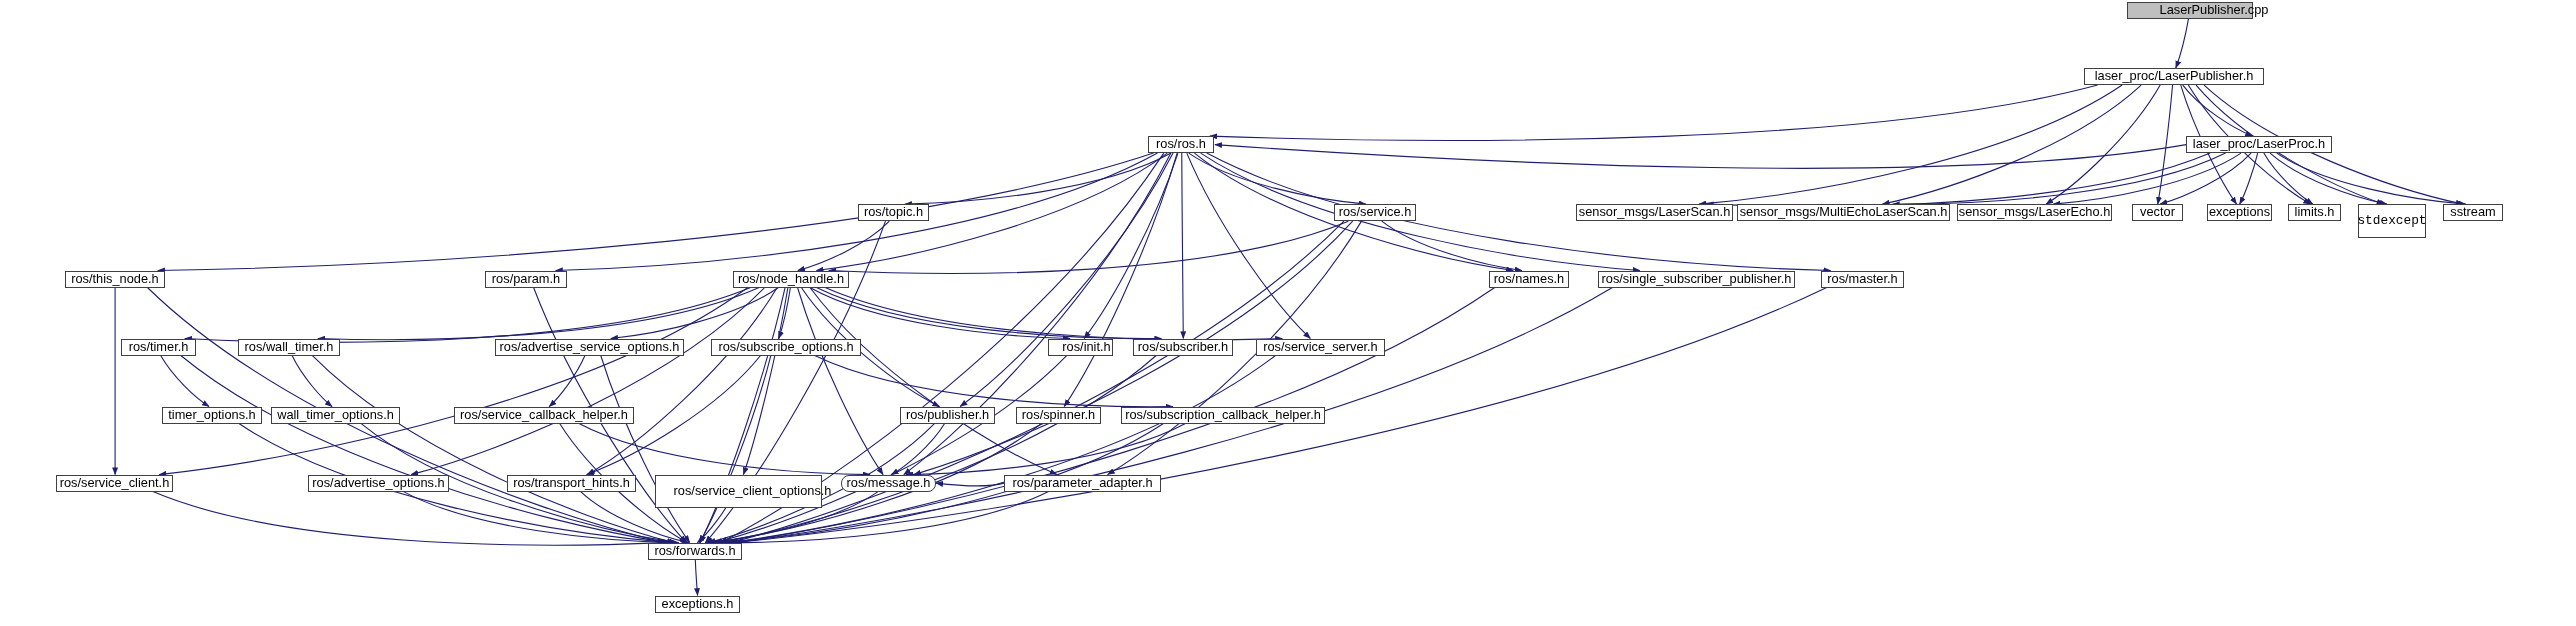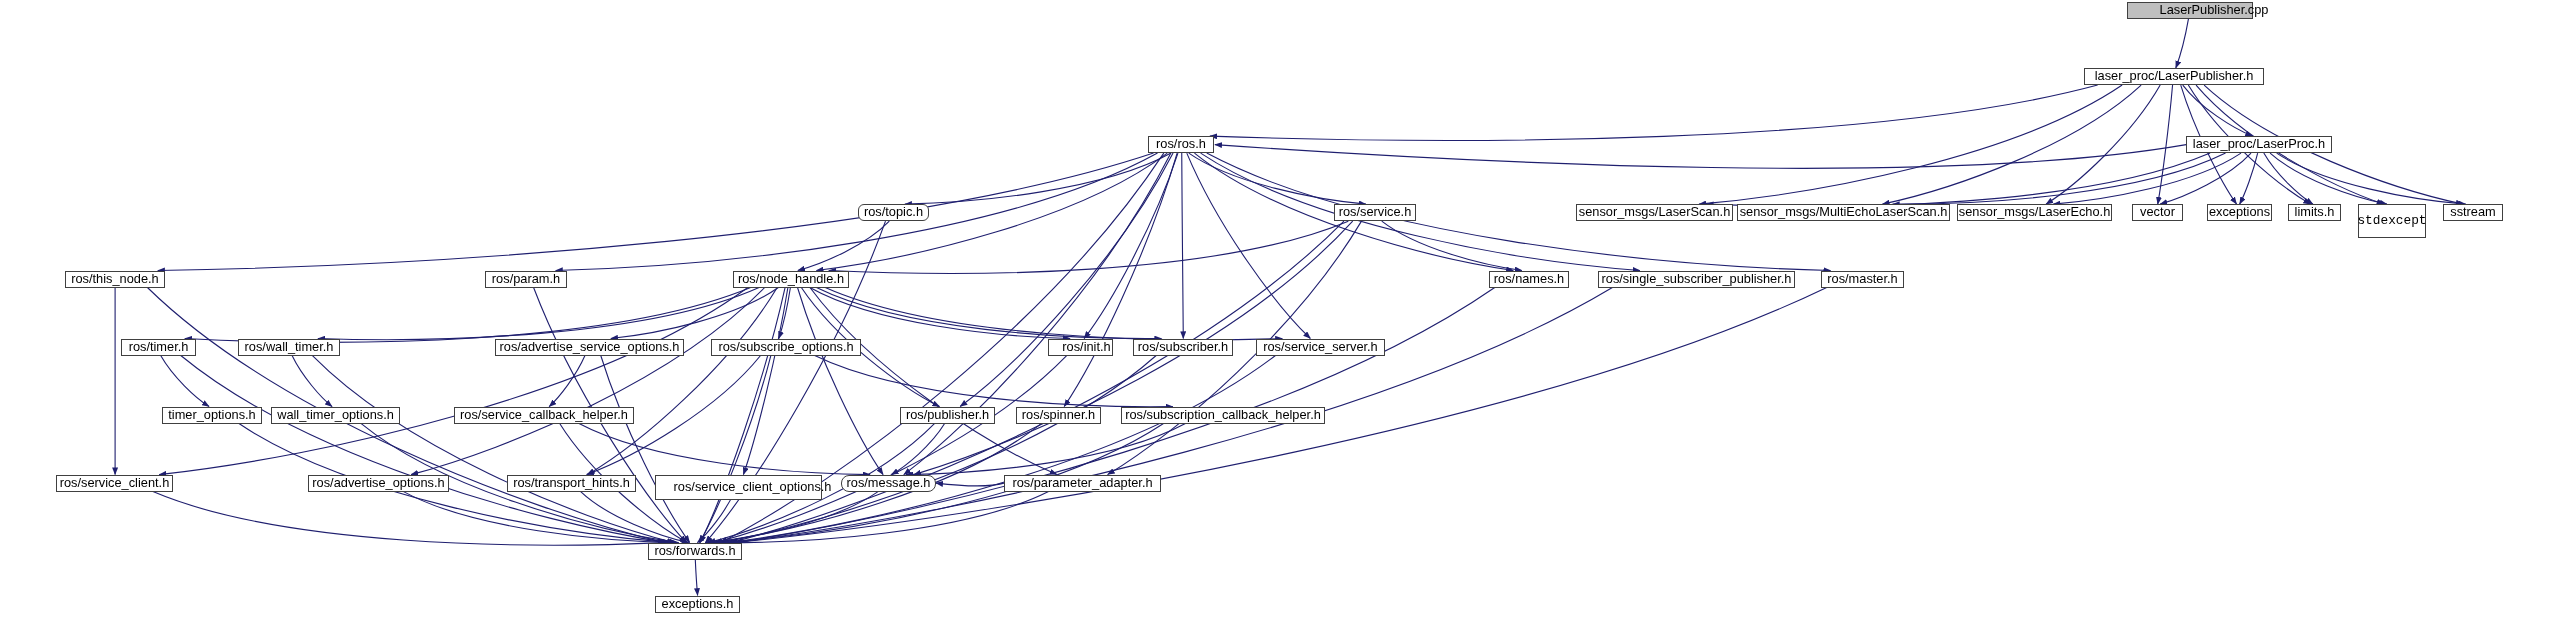--- a/index.html
+++ b/index.html
@@ -176,7 +176,7 @@
       <div class="gnode strong" style="left: 1148px; top: 136px; width: 66px; height: 17px;">
         <span class="lbl">ros/ros.h</span>
       </div>
-      <div class="gnode strong" style="left: 858px; top: 204px; width: 71px; height: 17px; border-radius: 6px;">
+      <div class="gnode strong" style="left: 858px; top: 204px; width: 71px; height: 17px;">
         <span class="lbl">ros/topic.h</span>
       </div>
       <div class="gnode strong" style="left: 1334px; top: 204px; width: 82px; height: 17px;">

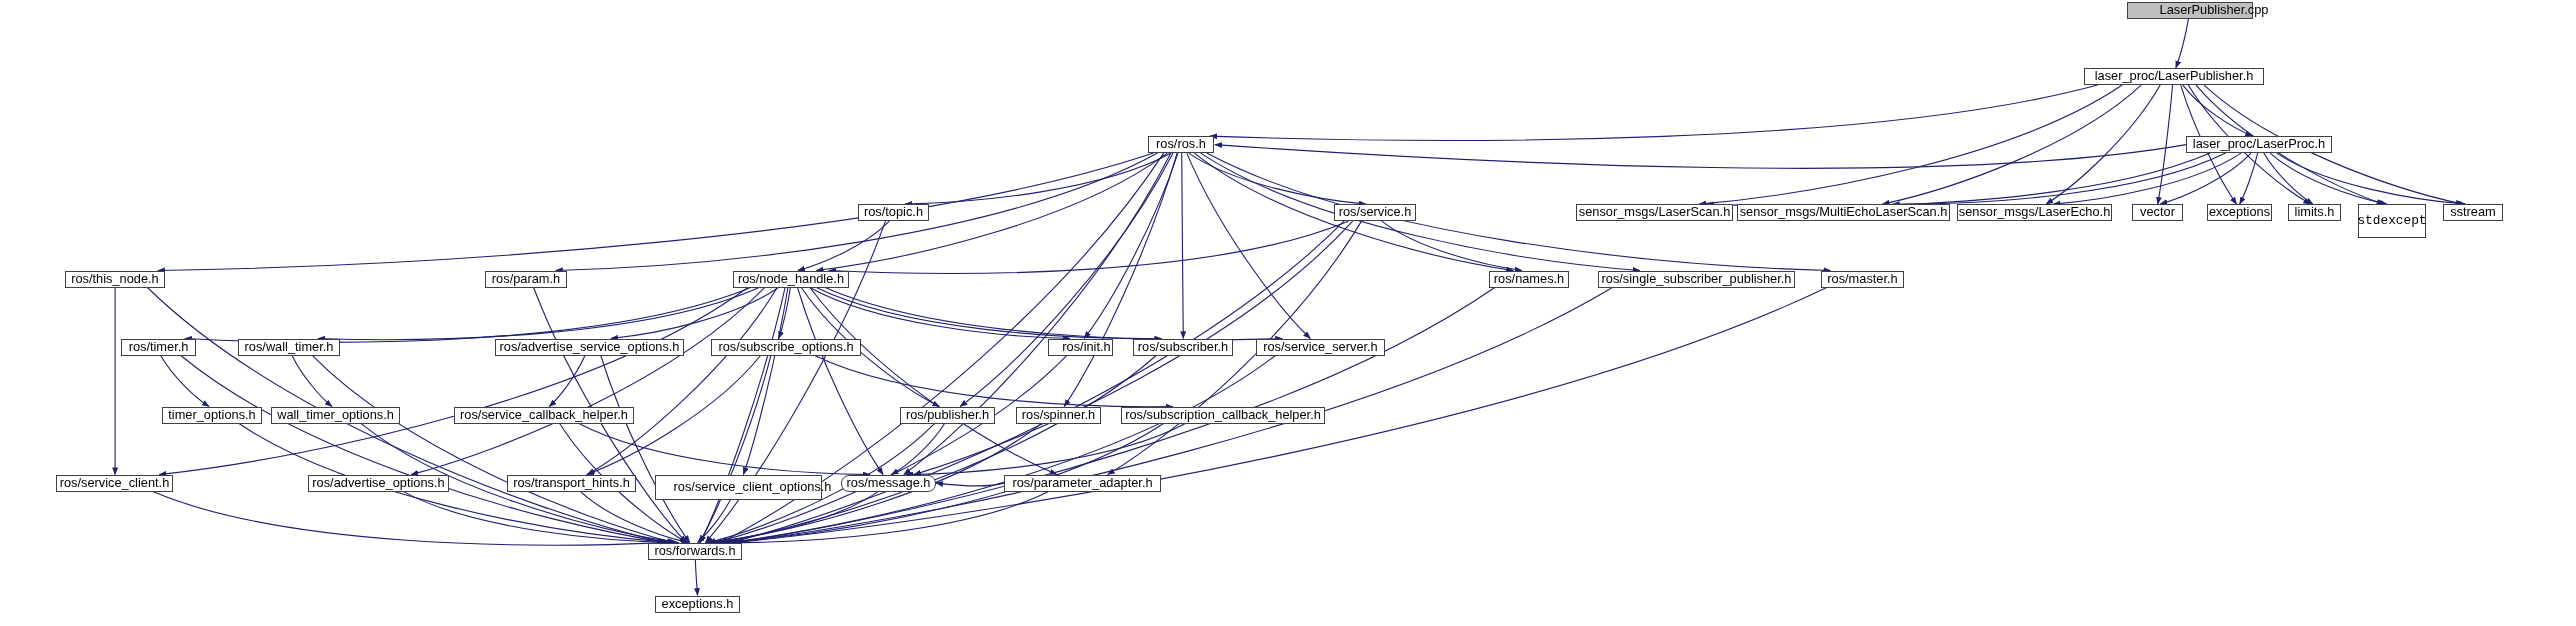--- a/index.html
+++ b/index.html
@@ -272,7 +272,7 @@
       <div class="gnode strong" style="left: 507px; top: 475px; width: 129px; height: 17px;">
         <span class="lbl">ros/transport_hints.h</span>
       </div>
-      <div class="gnode strong" style="left: 655px; top: 475px; width: 167px; height: 25px; padding-left: 28px;">
+      <div class="gnode strong" style="left: 655px; top: 475px; width: 167px; height: 33px; padding-left: 28px;">
         <span class="lbl">ros/service_client_options.h</span>
       </div>
       <div class="gnode strong" style="left: 841px; top: 475px; width: 95px; height: 17px; border-radius: 8px;">

